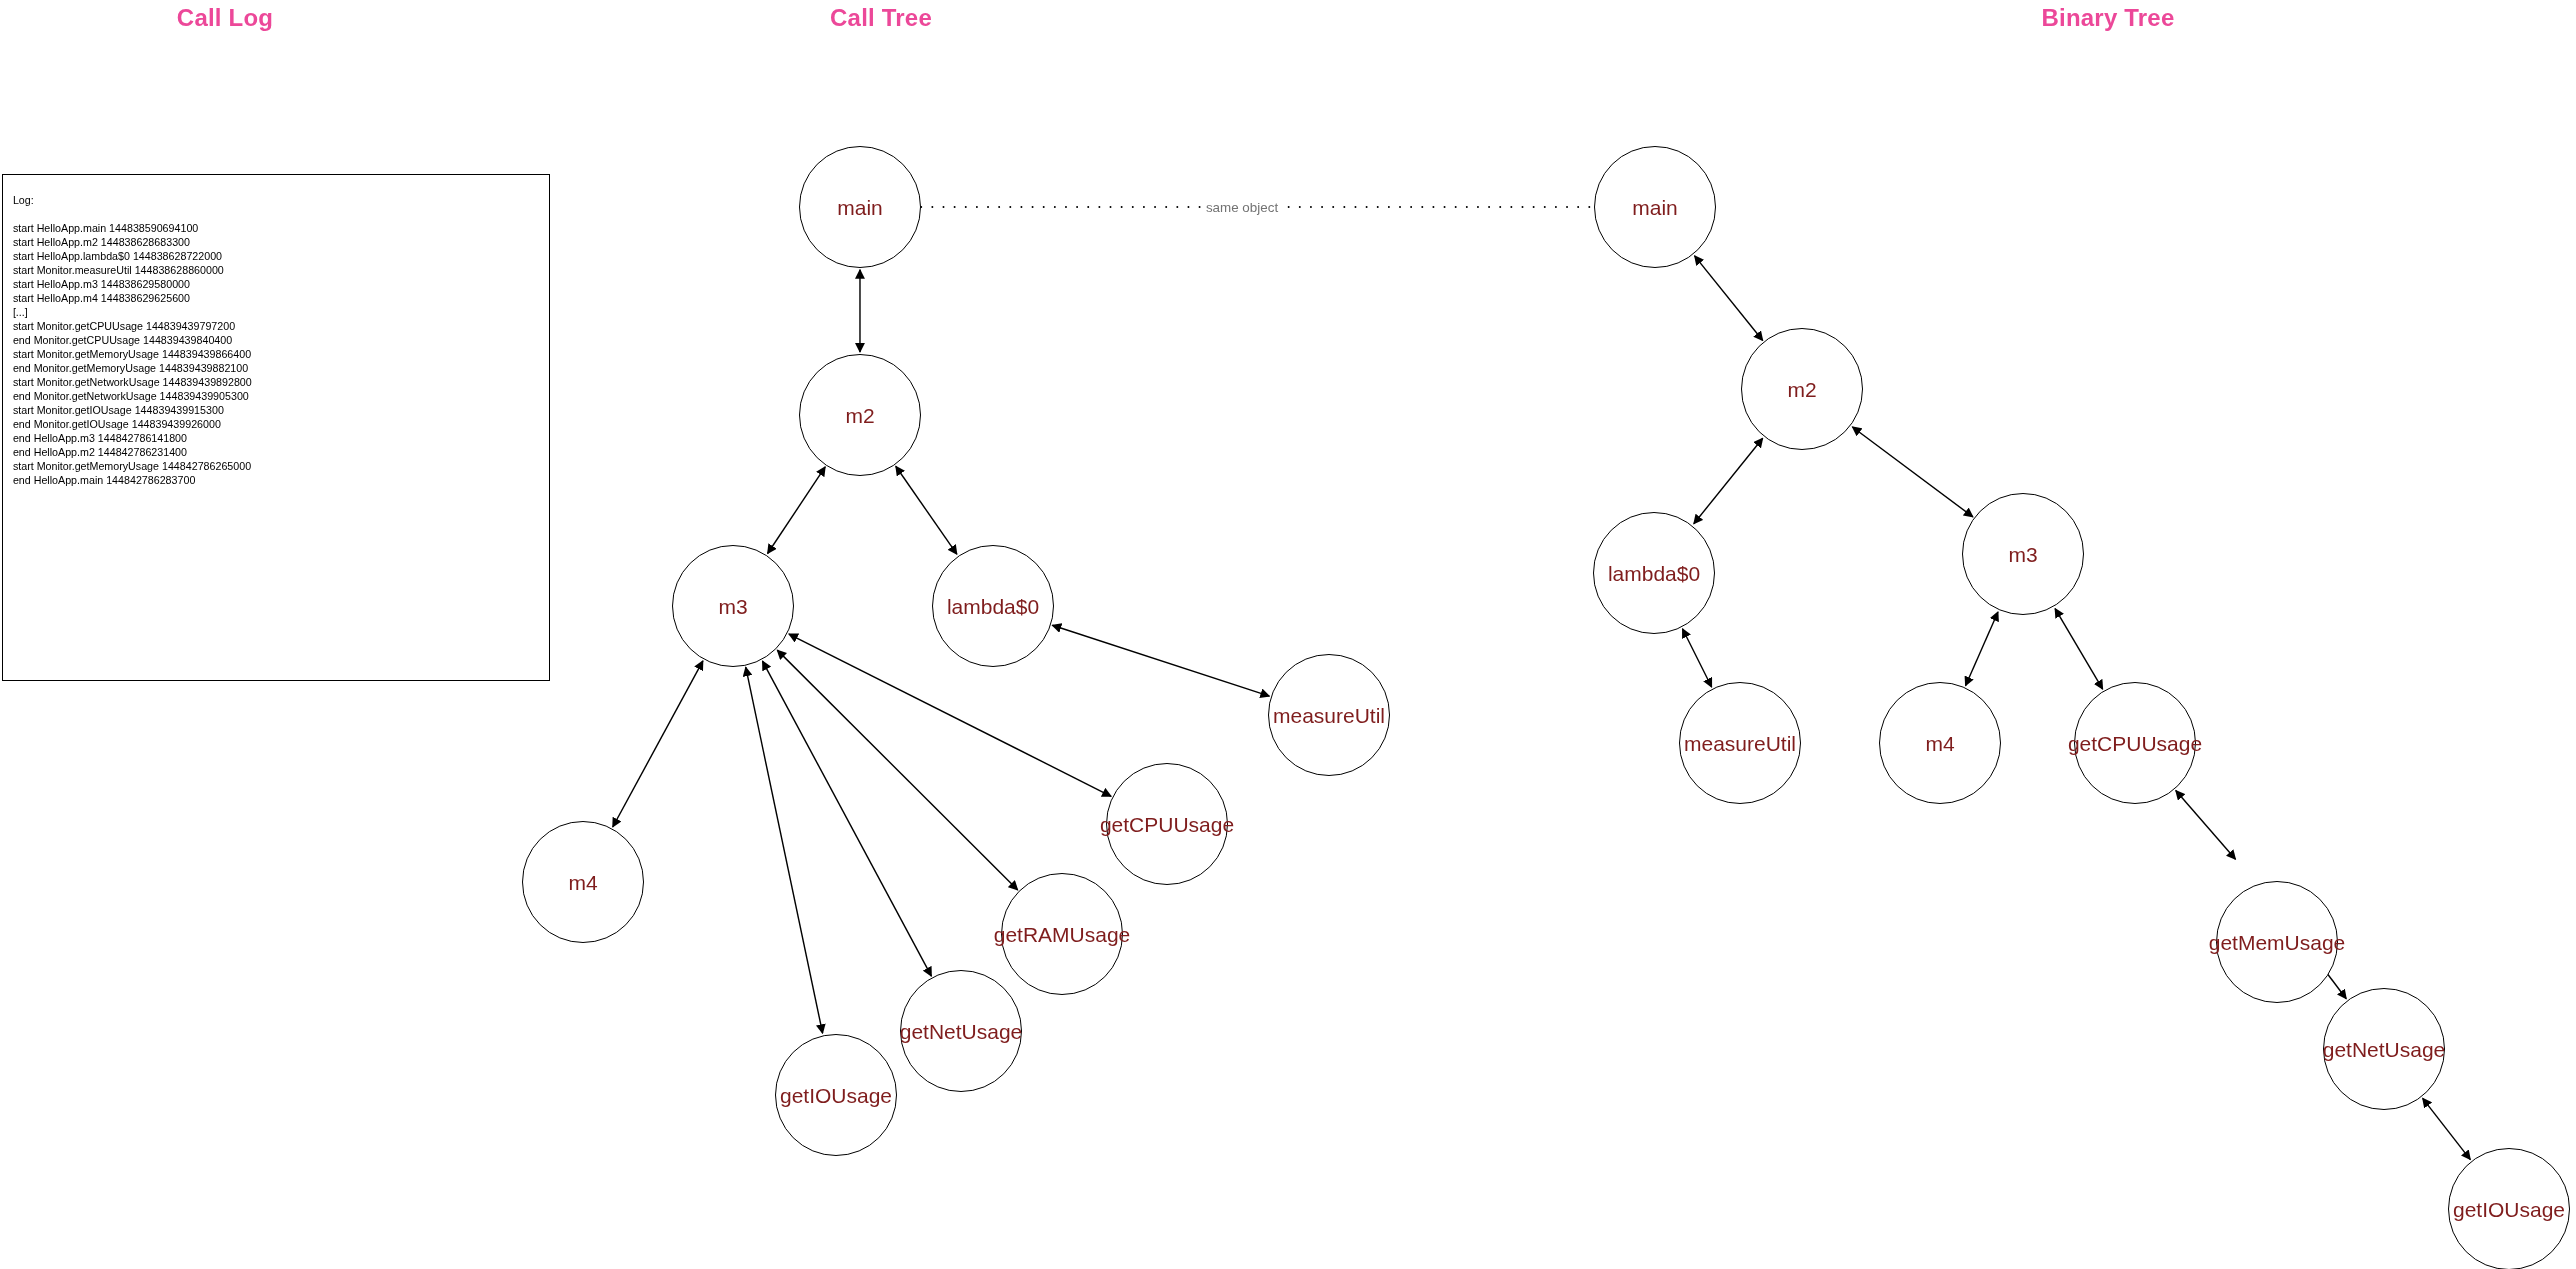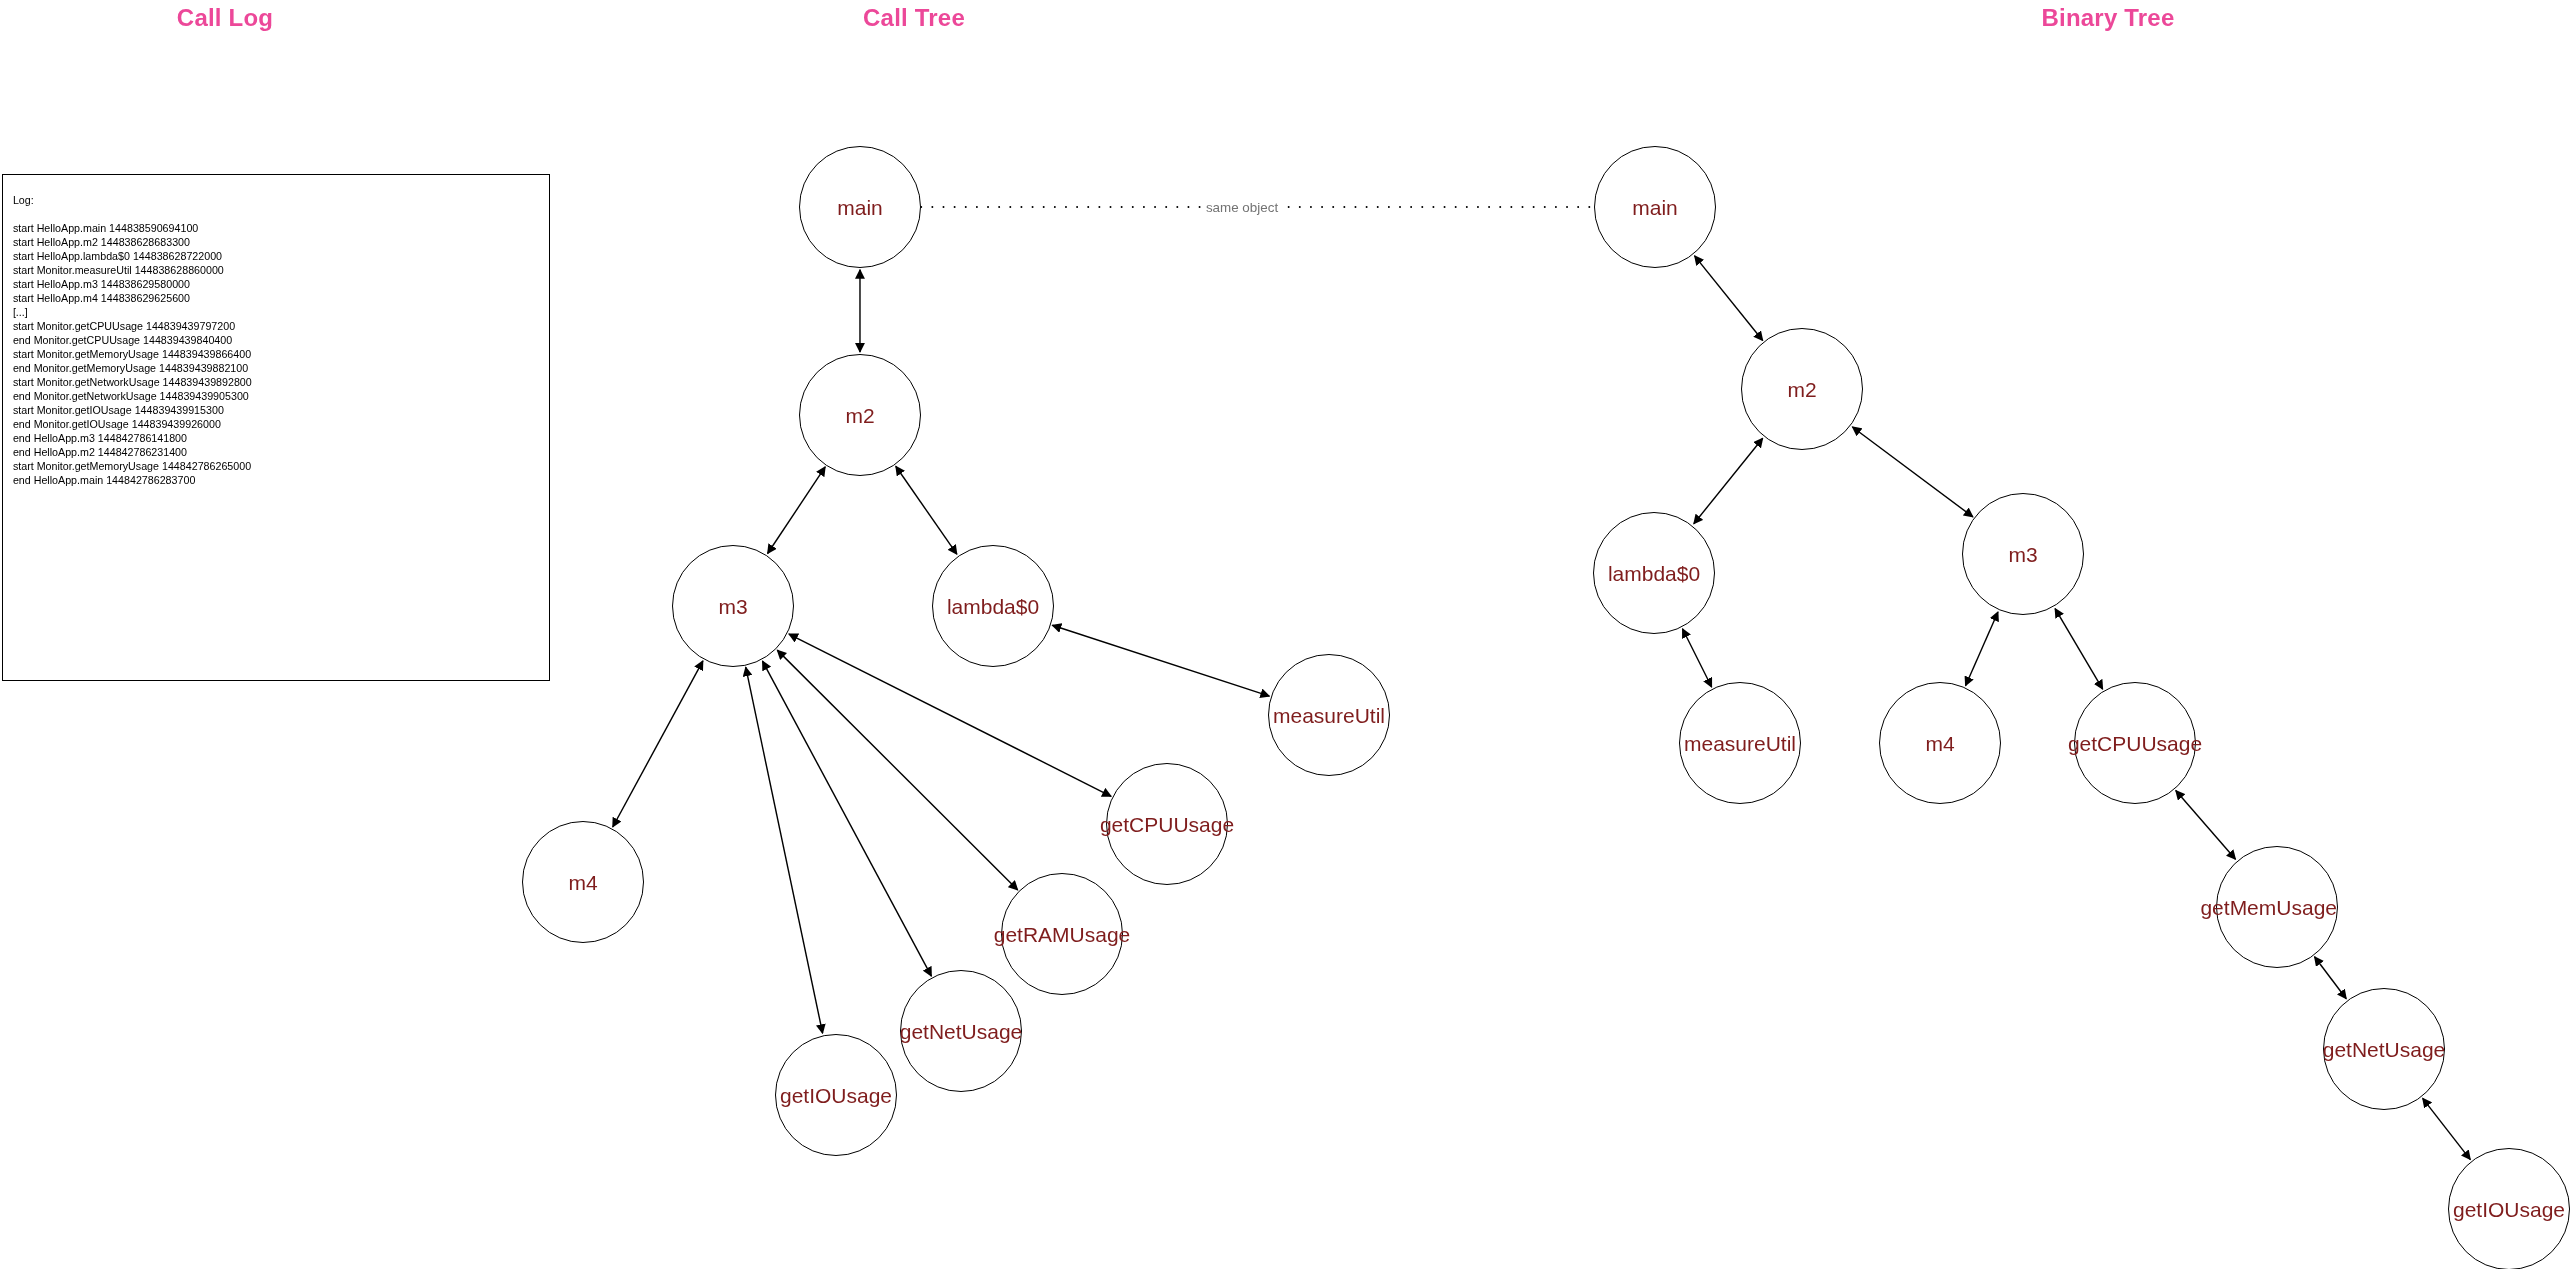--- a/index.html
+++ b/index.html
@@ -29,7 +29,7 @@
     color: #ec4899;
   }
   #title-call-log  { left: 225px;  top: 4px; }
-  #title-call-tree { left: 914px; top: 4px; }
+  #title-call-tree { left: 881px; top: 4px; }
   #title-binary-tree { left: 2108px; top: 4px; }
 
   #log-box {

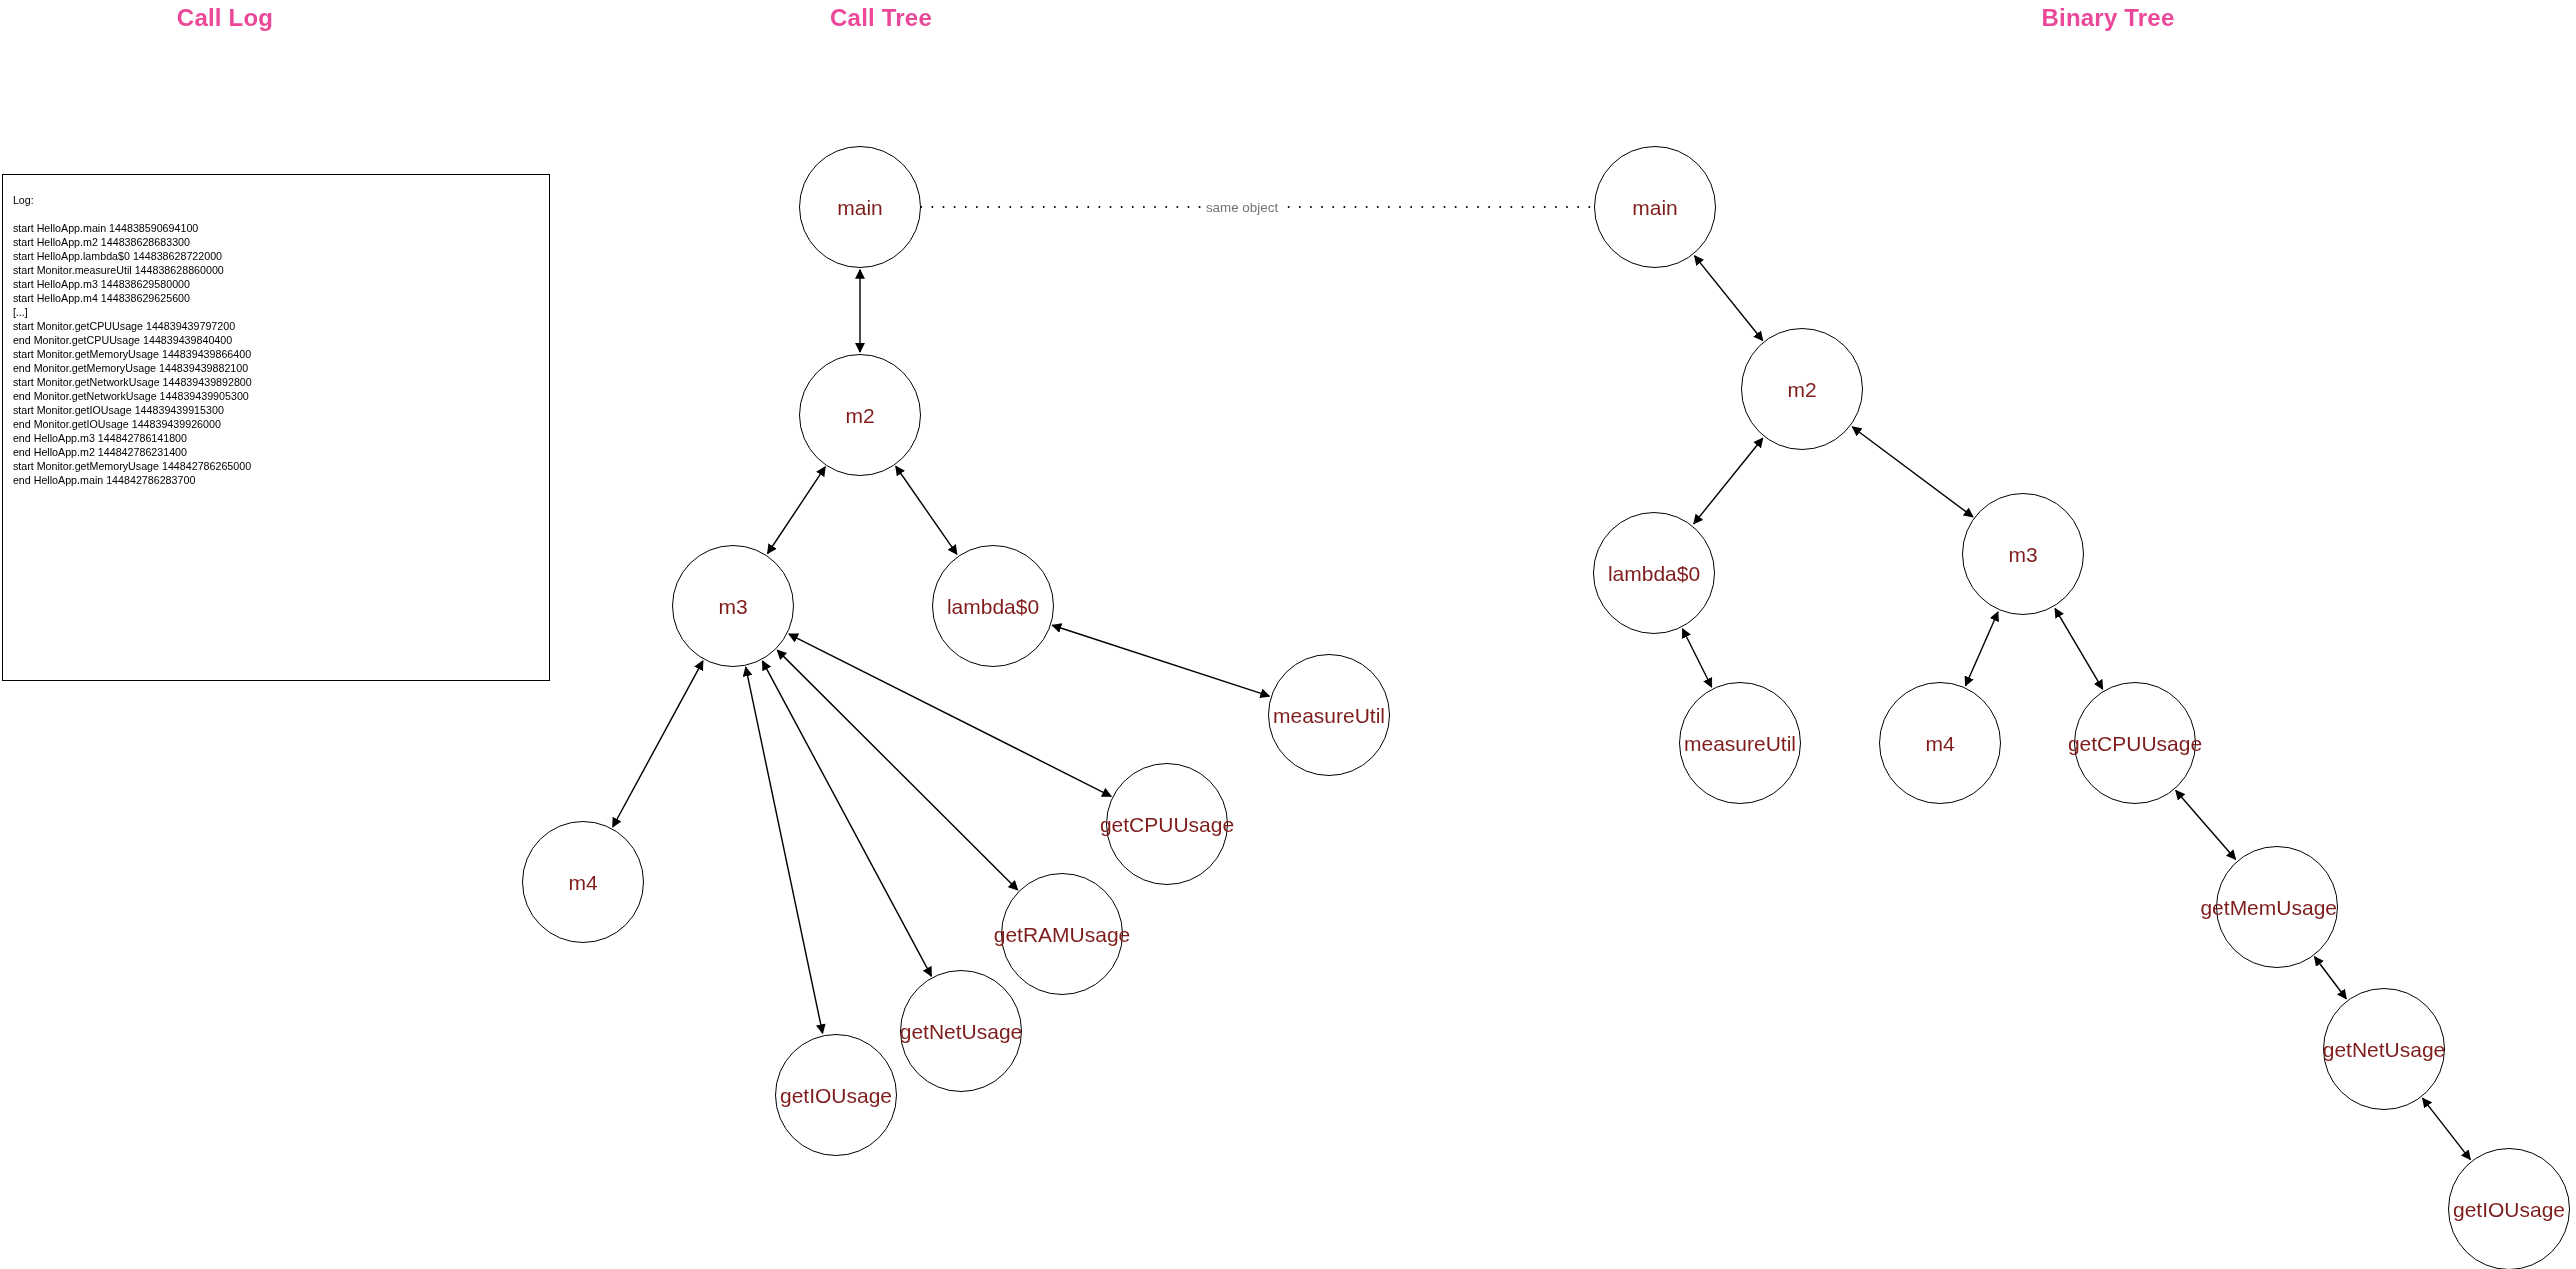--- a/index.html
+++ b/index.html
@@ -214,7 +214,7 @@
       <div class="node" style="left: 2135px; top: 743px;">
         <span class="node-label">getCPUUsage</span>
       </div>
-      <div class="node" style="left: 2277px; top: 907px; justify-content: flex-end;">
+      <div class="node" style="left: 2277px; top: 942px;">
         <span class="node-label">getMemUsage</span>
       </div>
       <div class="node" style="left: 2384px; top: 1049px;">

